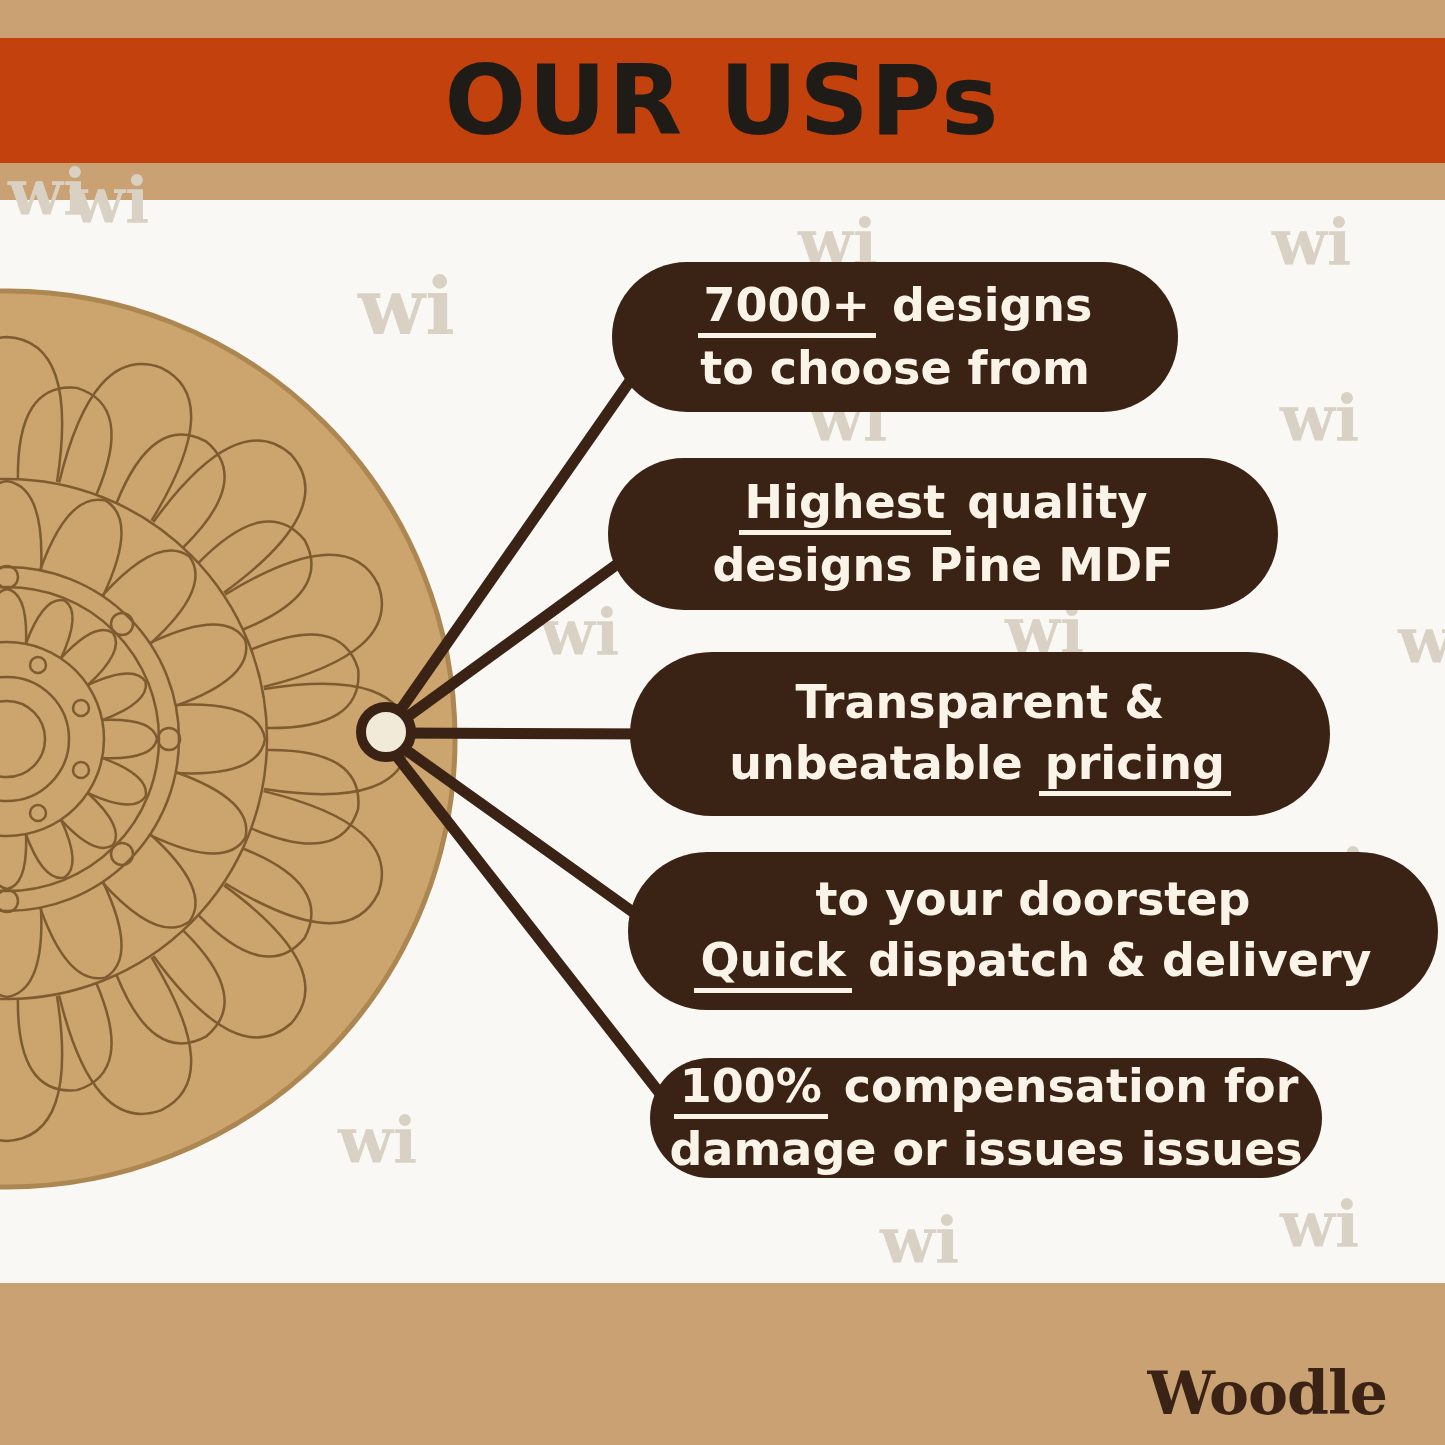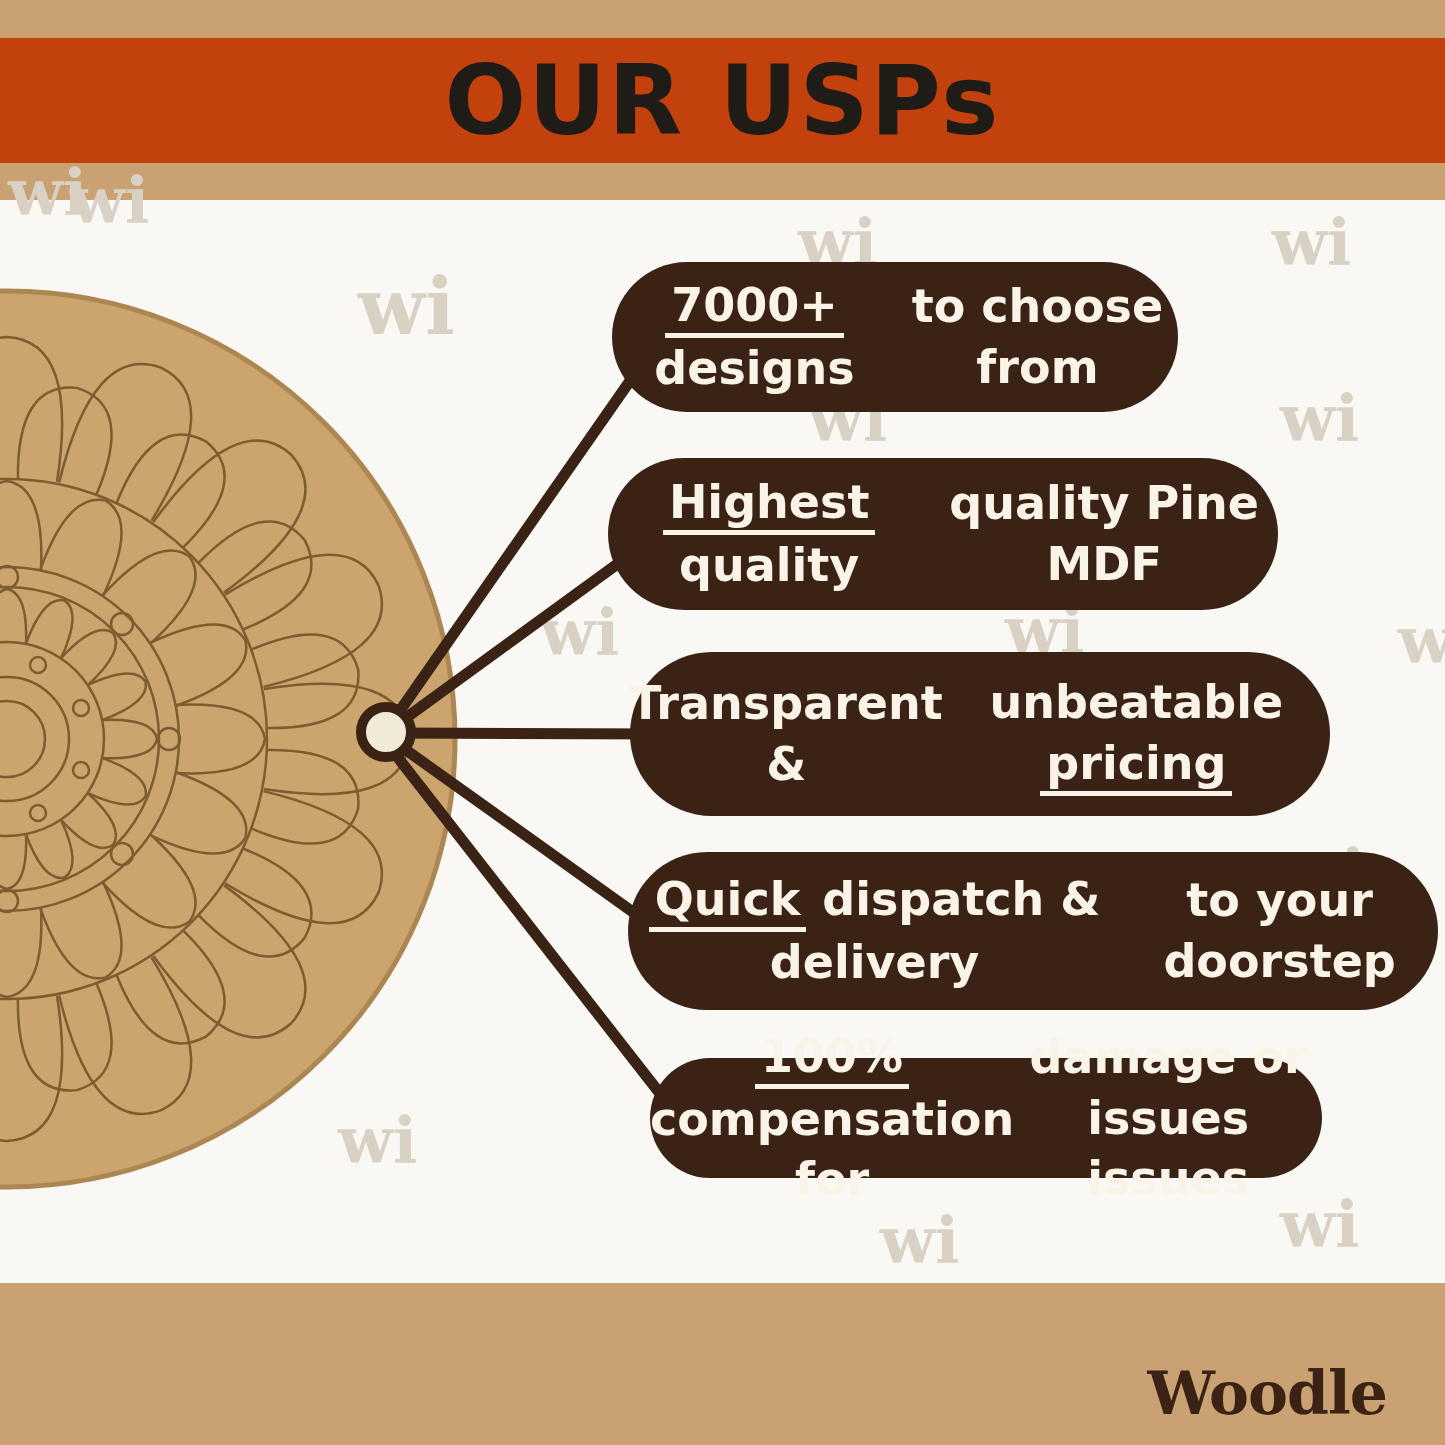--- a/index.html
+++ b/index.html
@@ -38,7 +38,7 @@
 
   
   .pill{position:absolute;z-index:4;background:#3A2314;border-radius:85px;color:#FAF4E8;
-        display:flex;flex-direction:row;align-items:center;justify-content:center;
+        display:flex;flex-direction:column;align-items:center;justify-content:center;
         font-weight:bold;font-size:46px;line-height:1.32;text-align:center;}
   .p1{left:612px;top:262px;width:566px;height:150px;}
   .p2{left:608px;top:458px;width:670px;height:152px;}

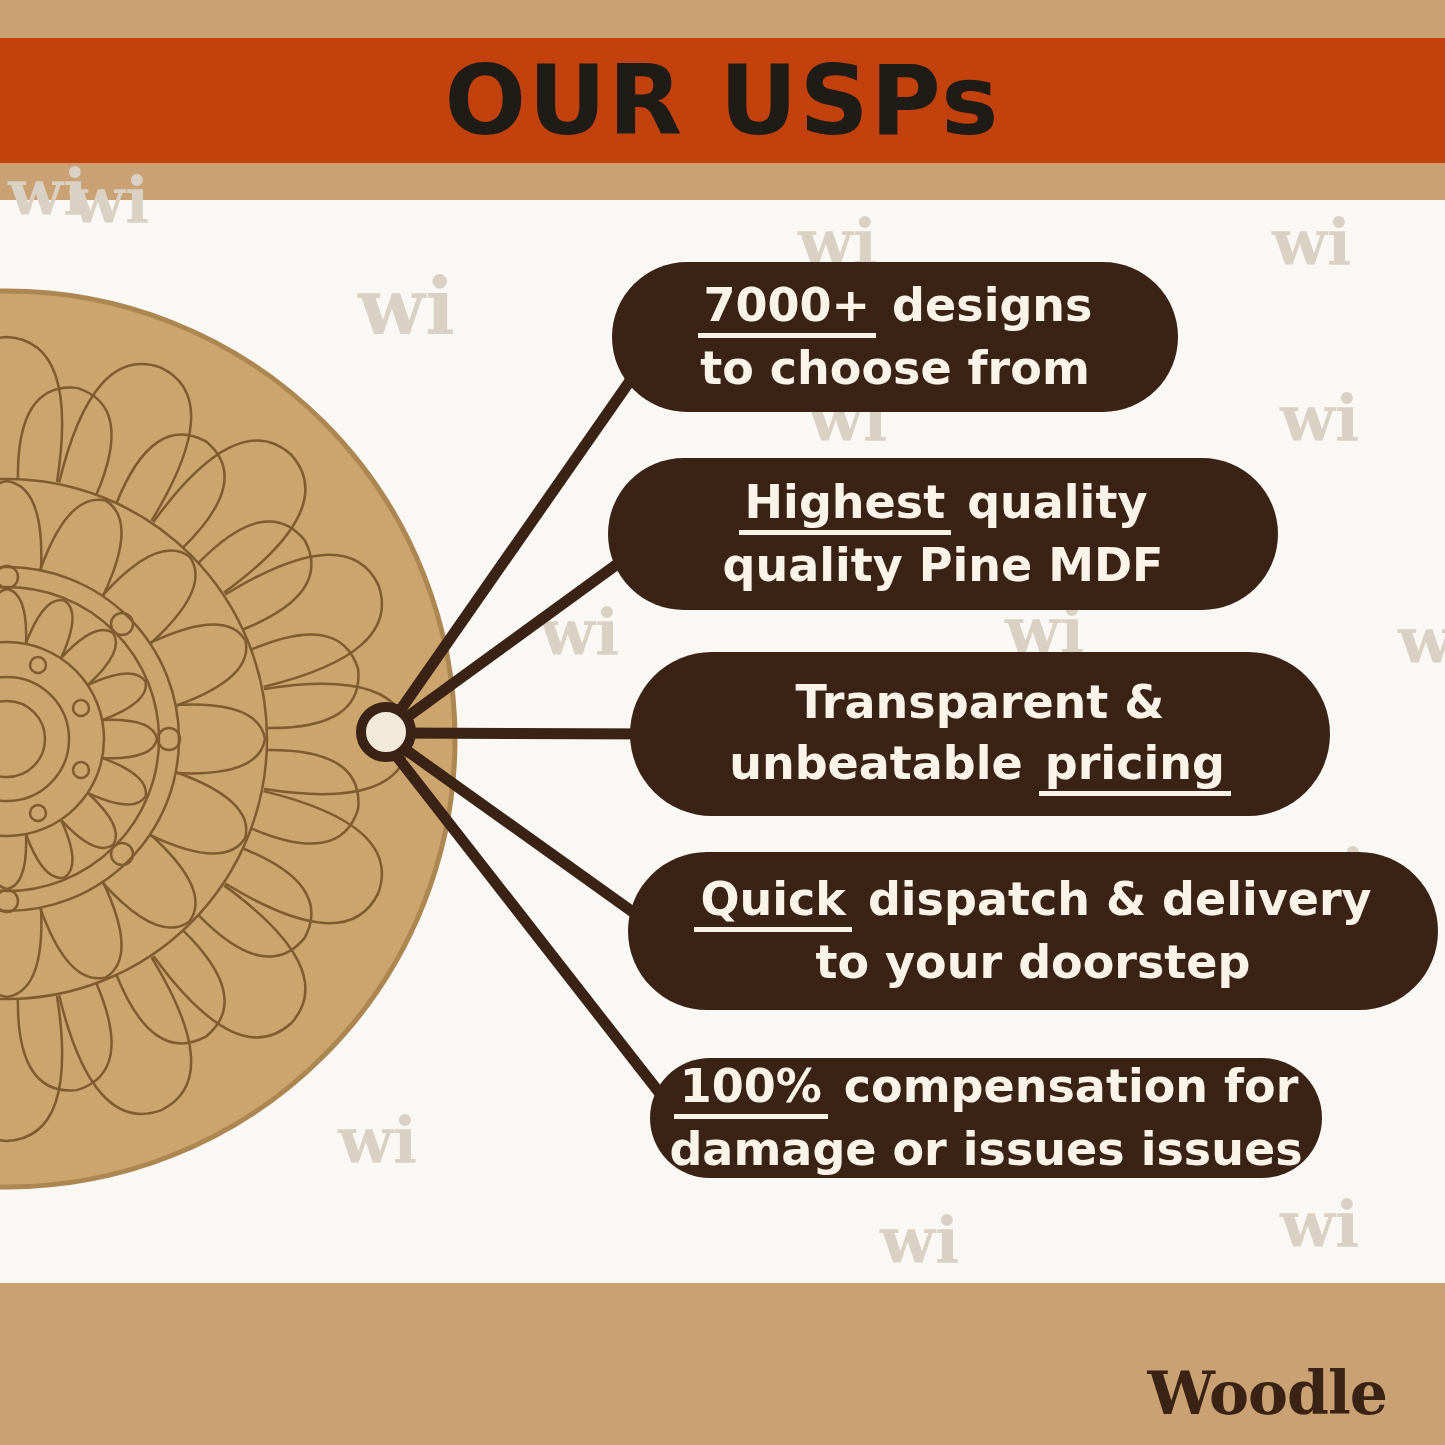--- a/index.html
+++ b/index.html
@@ -205,7 +205,7 @@
 
   <div class="pill p2">
     <div><span class="u">Highest</span><span> quality</span></div>
-    <div><span>quality Pine MDF</span></div>
+    <div><span>designs Pine MDF</span></div>
   </div>
 
   <div class="pill p3">

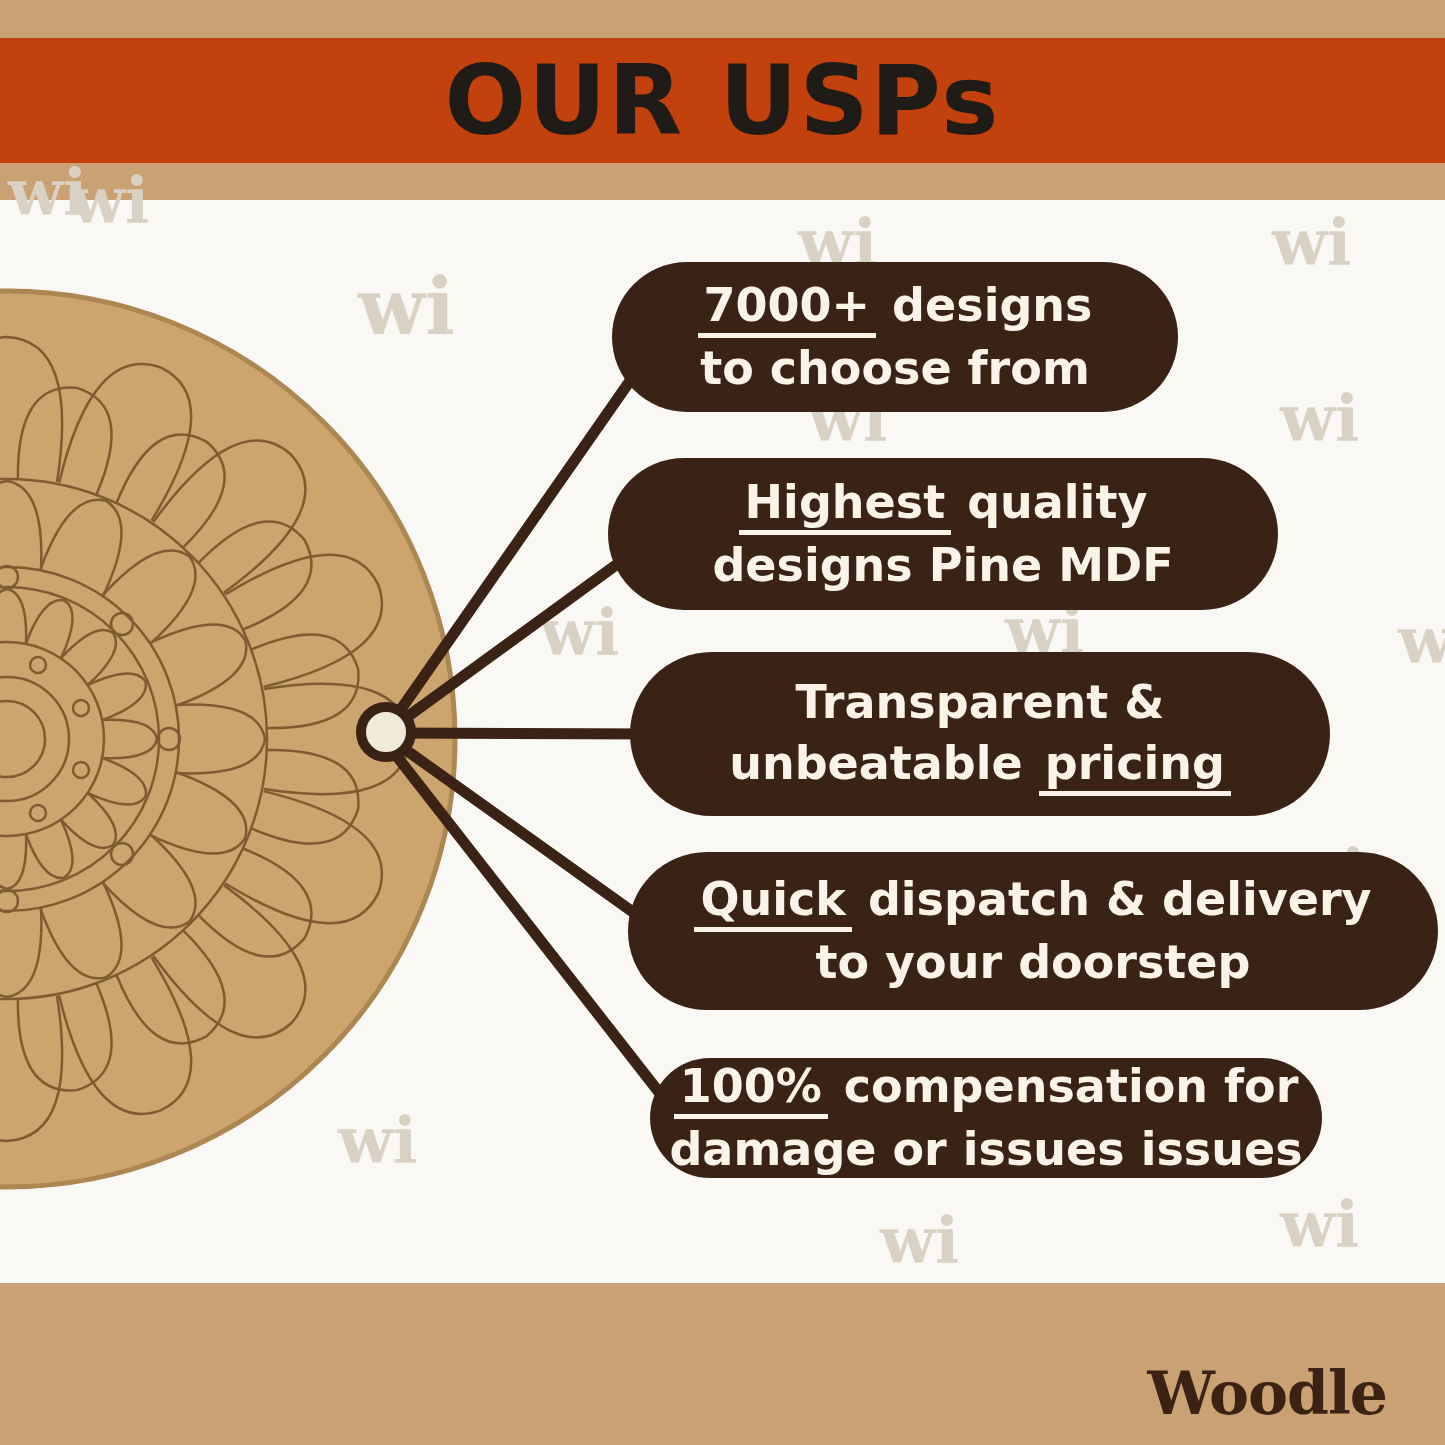--- a/index.html
+++ b/index.html
@@ -214,8 +214,8 @@
   </div>
 
   <div class="pill p4">
+    <div><span>to your doorstep</span></div>
     <div><span class="u">Quick</span><span> dispatch &amp; delivery</span></div>
-    <div><span>to your doorstep</span></div>
   </div>
 
   <div class="pill p5">

